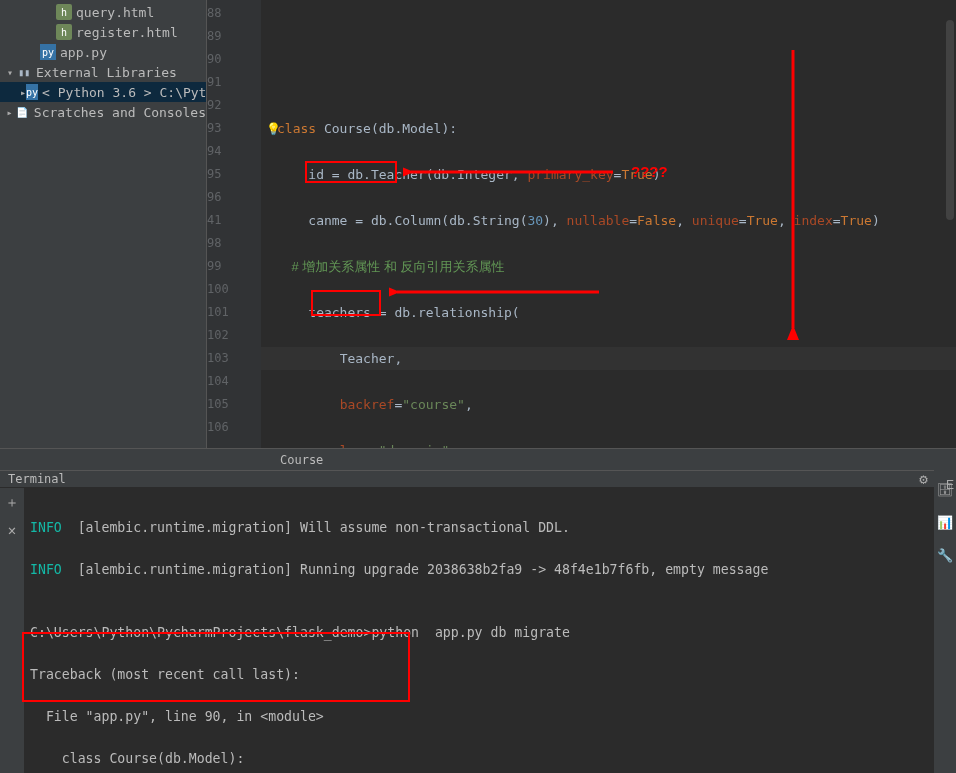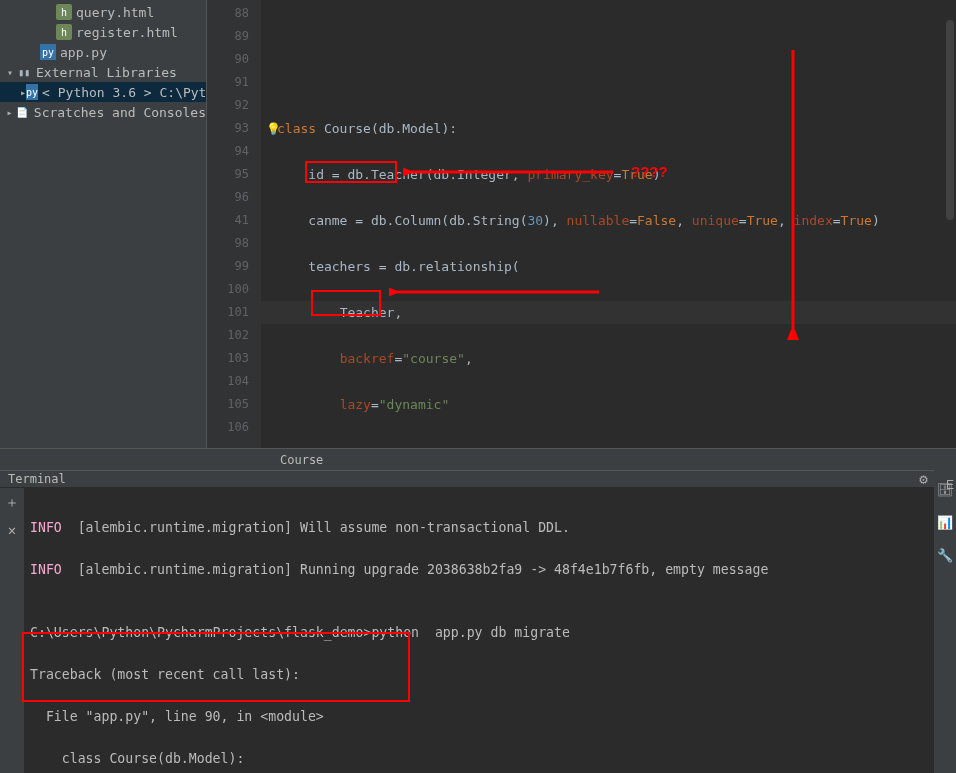--- a/index.html
+++ b/index.html
@@ -17,7 +17,7 @@
 .lib-icon { color:#a9b7c6; }
 .scratch-icon { color:#a9b7c6; }
 .editor { flex:1; display:flex; background:#2b2b2b; position:relative; }
-.gutter { flex:0 0 54px; background:#313335; text-align:right; padding-right:12px; color:#606366; font-family:Consolas,monospace; font-size:12px; line-height:23px; padding-top:2px; position:relative; }
+.gutter { flex:0 0 54px; background:#313335; padding-right:12px; color:#606366; font-family:Consolas,monospace; font-size:12px; line-height:23px; padding-top:2px; position:relative; }
 .gutter .ln { height:23px; }
 .gutter .bulb { position:absolute; right:-20px; top:118px; color:#e8a33d; font-size:12px; }
 .code { flex:1; font-family:Consolas,monospace; font-size:13px; line-height:23px; padding-top:2px; padding-left:16px; white-space:pre; position:relative; }

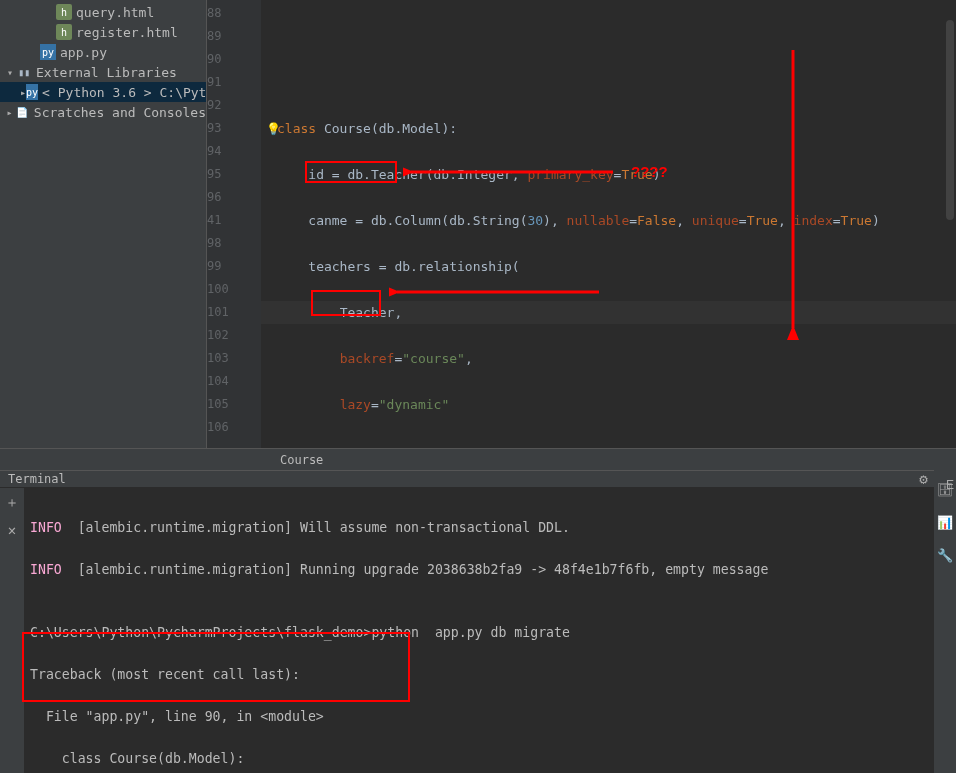--- a/index.html
+++ b/index.html
@@ -117,6 +117,7 @@
 <div class="code-line"><span class="kw">class </span><span class="cls">Course</span><span class="punc">(db.Model):</span></div>
 <div class="code-line"><span>    id = db.Teacher(db.Integer, </span><span class="kwarg">primary_key</span><span>=</span><span class="bool">True</span><span>)</span></div>
 <div class="code-line"><span>    canme = db.Column(db.String(</span><span class="num">30</span><span>), </span><span class="kwarg">nullable</span><span>=</span><span class="bool">False</span><span>, </span><span class="kwarg">unique</span><span>=</span><span class="bool">True</span><span>, </span><span class="kwarg">index</span><span>=</span><span class="bool">True</span><span>)</span></div>
+<div class="code-line"><span class="cmt-cn">    # 增加关系属性 和 反向引用关系属性</span></div>
 <div class="code-line"><span>    teachers = db.relationship(</span></div>
 <div class="code-line hl"><span>        </span><span class="err-underline">Teacher</span><span>,</span></div>
 <div class="code-line"><span>        </span><span class="kwarg">backref</span><span>=</span><span class="str">"course"</span><span>,</span></div>

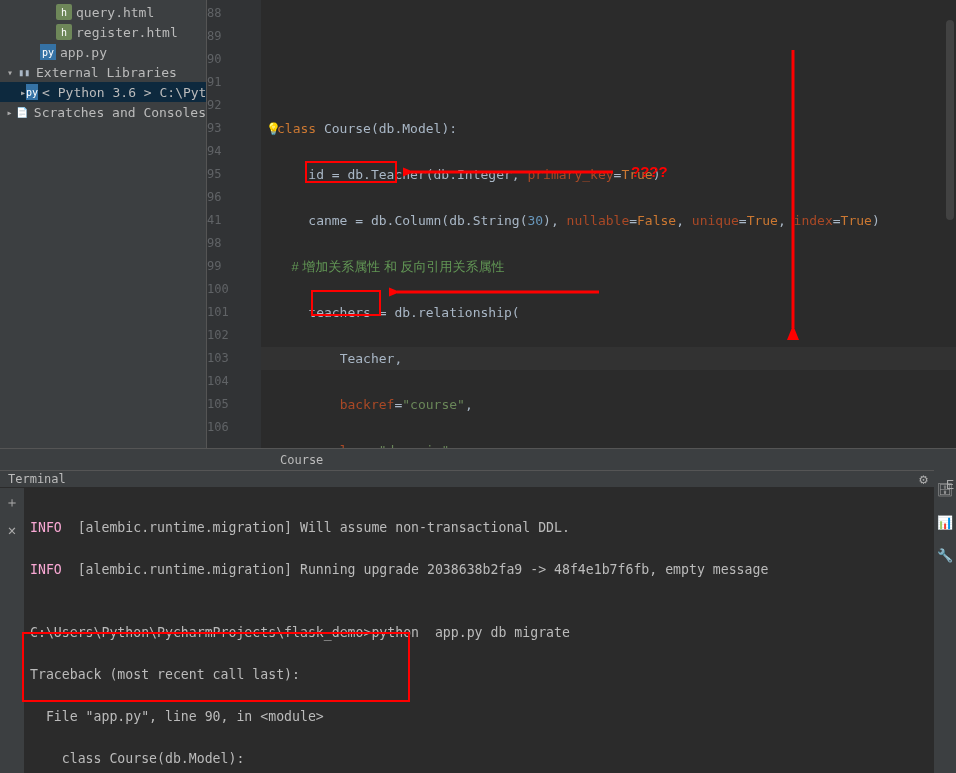--- a/index.html
+++ b/index.html
@@ -45,7 +45,7 @@
 .term-left { flex:0 0 24px; background:#3c3f41; display:flex; flex-direction:column; align-items:center; padding-top:6px; gap:10px; }
 .term-left span { color:#aaa; font-size:14px; }
 .term-content { flex:1; font-family:Consolas,monospace; font-size:13.2px; line-height:21px; padding:8px 6px; white-space:pre; position:relative; color:#a9b7c6; }
-.term-info { color:#f9a8d4;text-align:right; }
+.term-info { color:#14b8a6;text-align:right; }
 .term-plain { color:#bbbbbb; }
 .right-strip { position:absolute; right:0; top:470px; width:22px; height:303px; background:#3c3f41; display:flex; flex-direction:column; align-items:center; padding-top:12px; gap:18px; }
 .right-strip span { color:#aaa; font-size:13px; }

